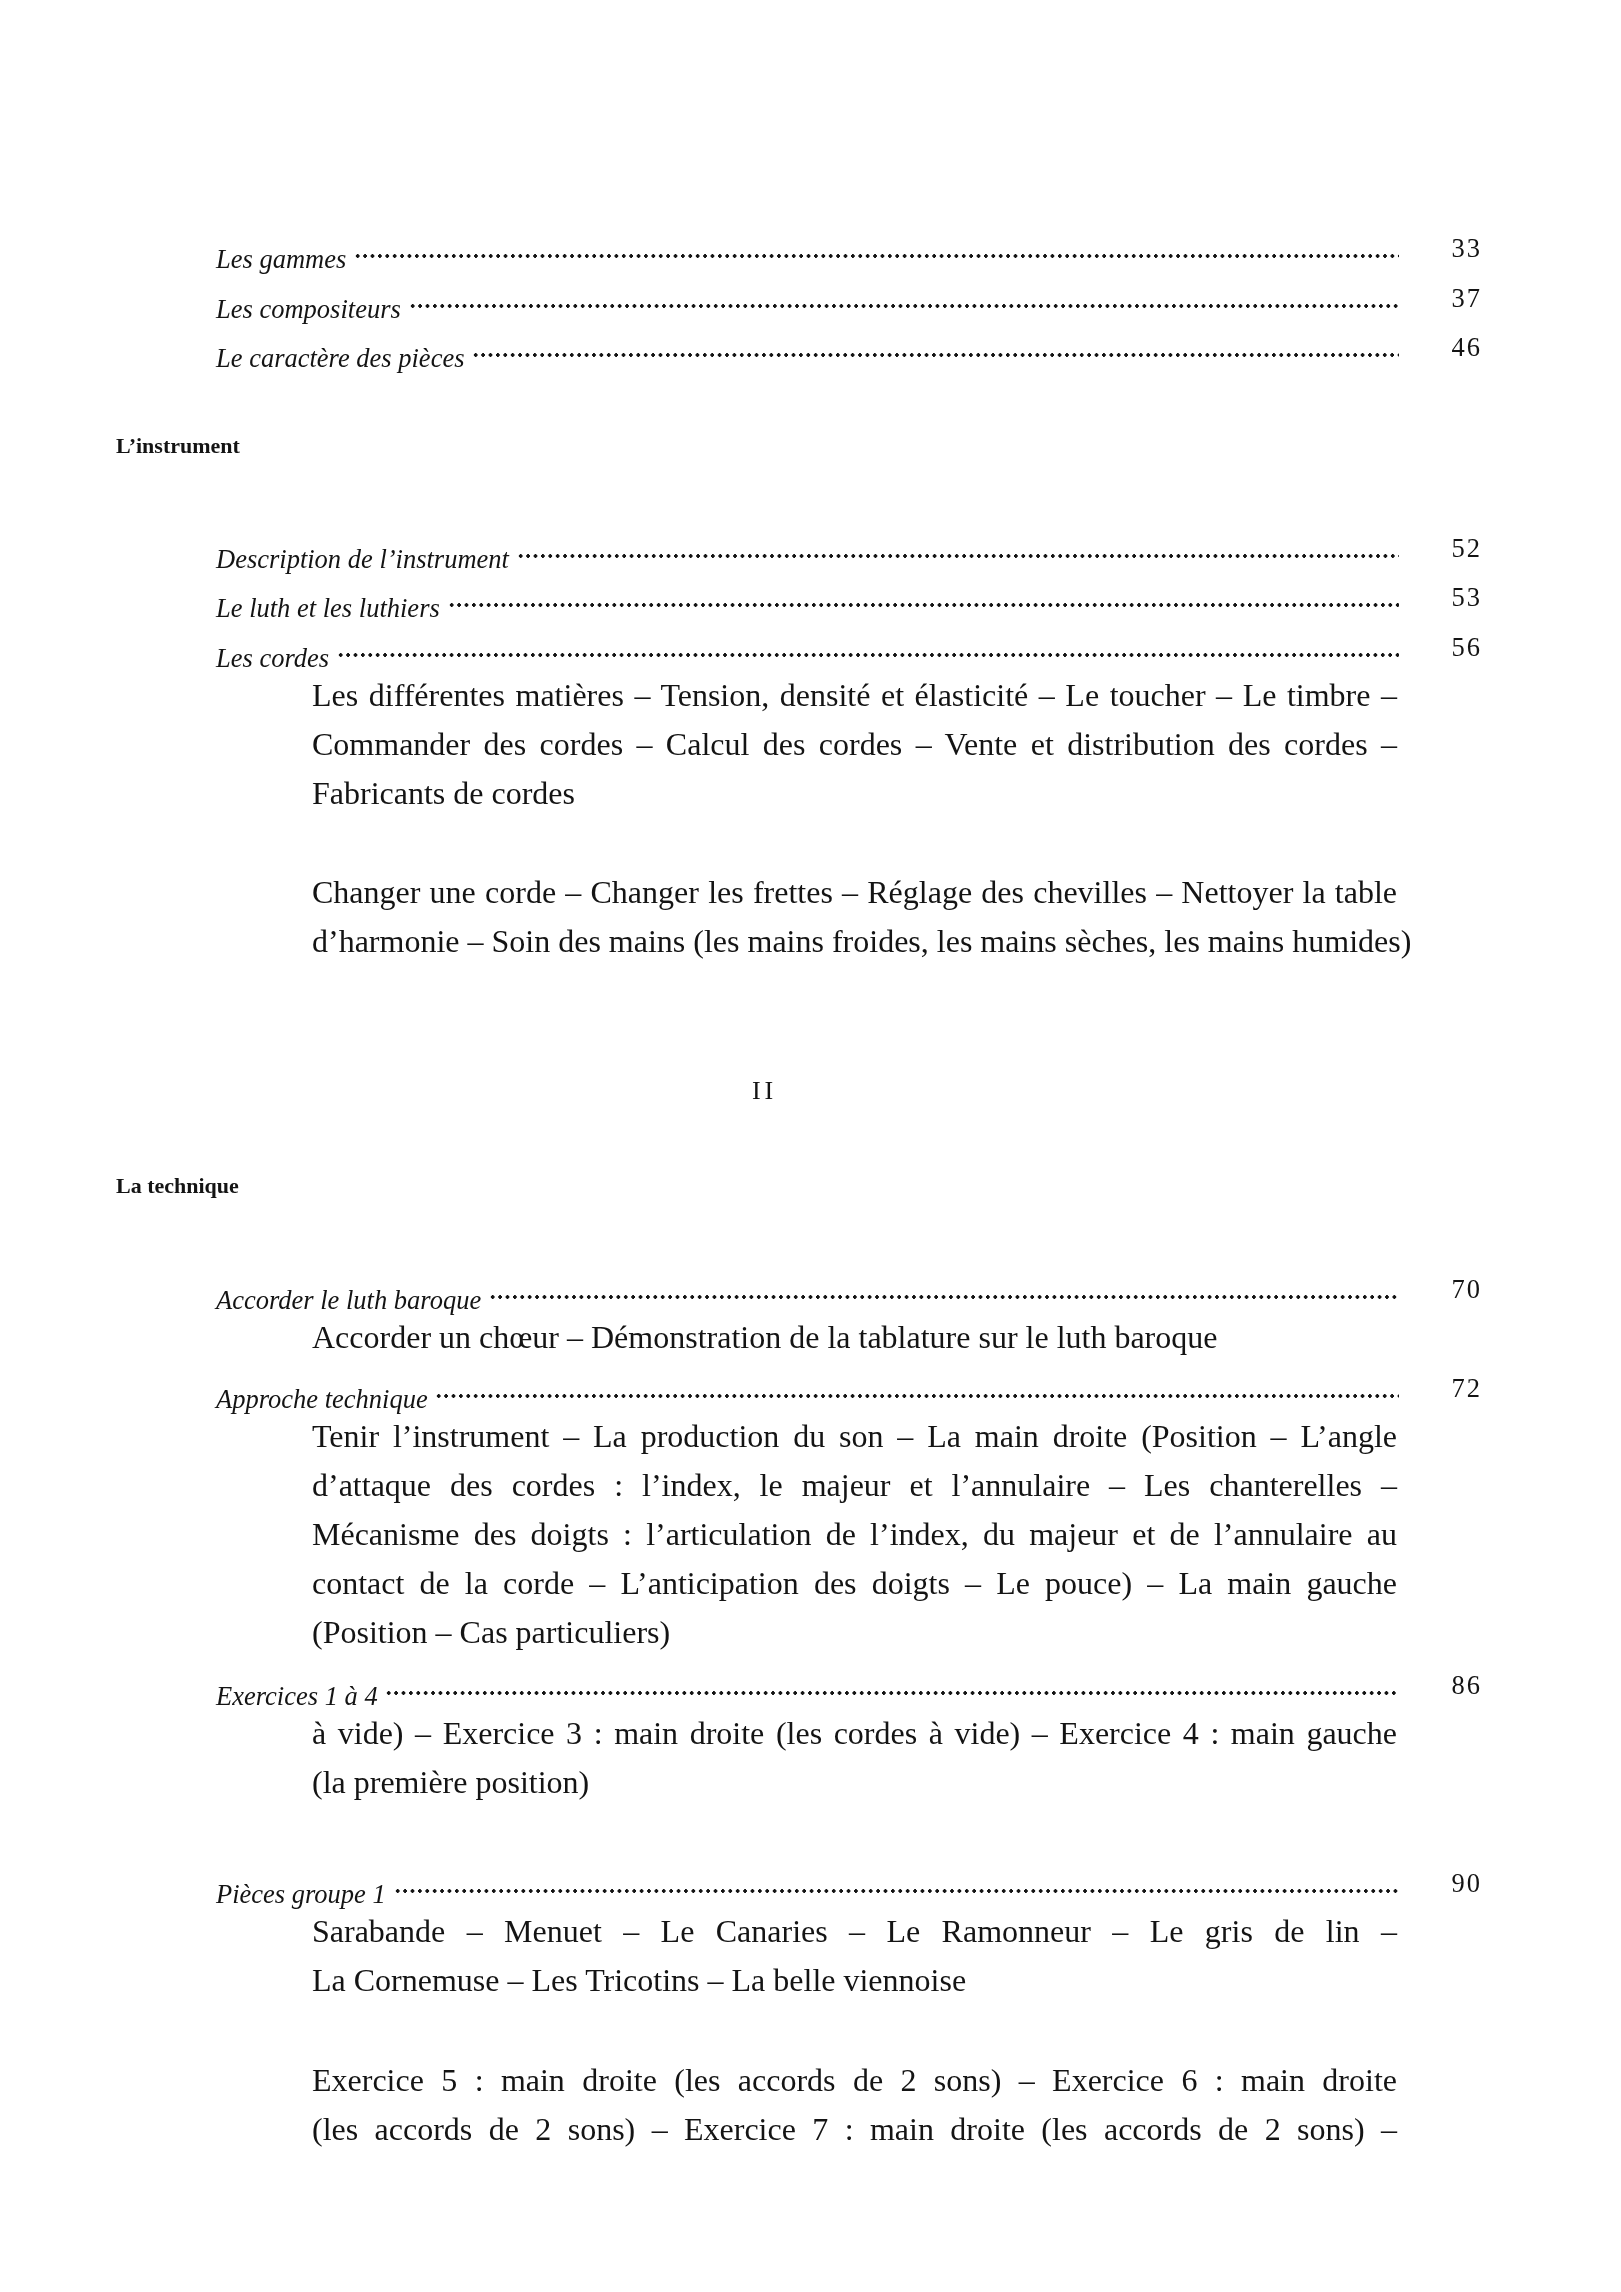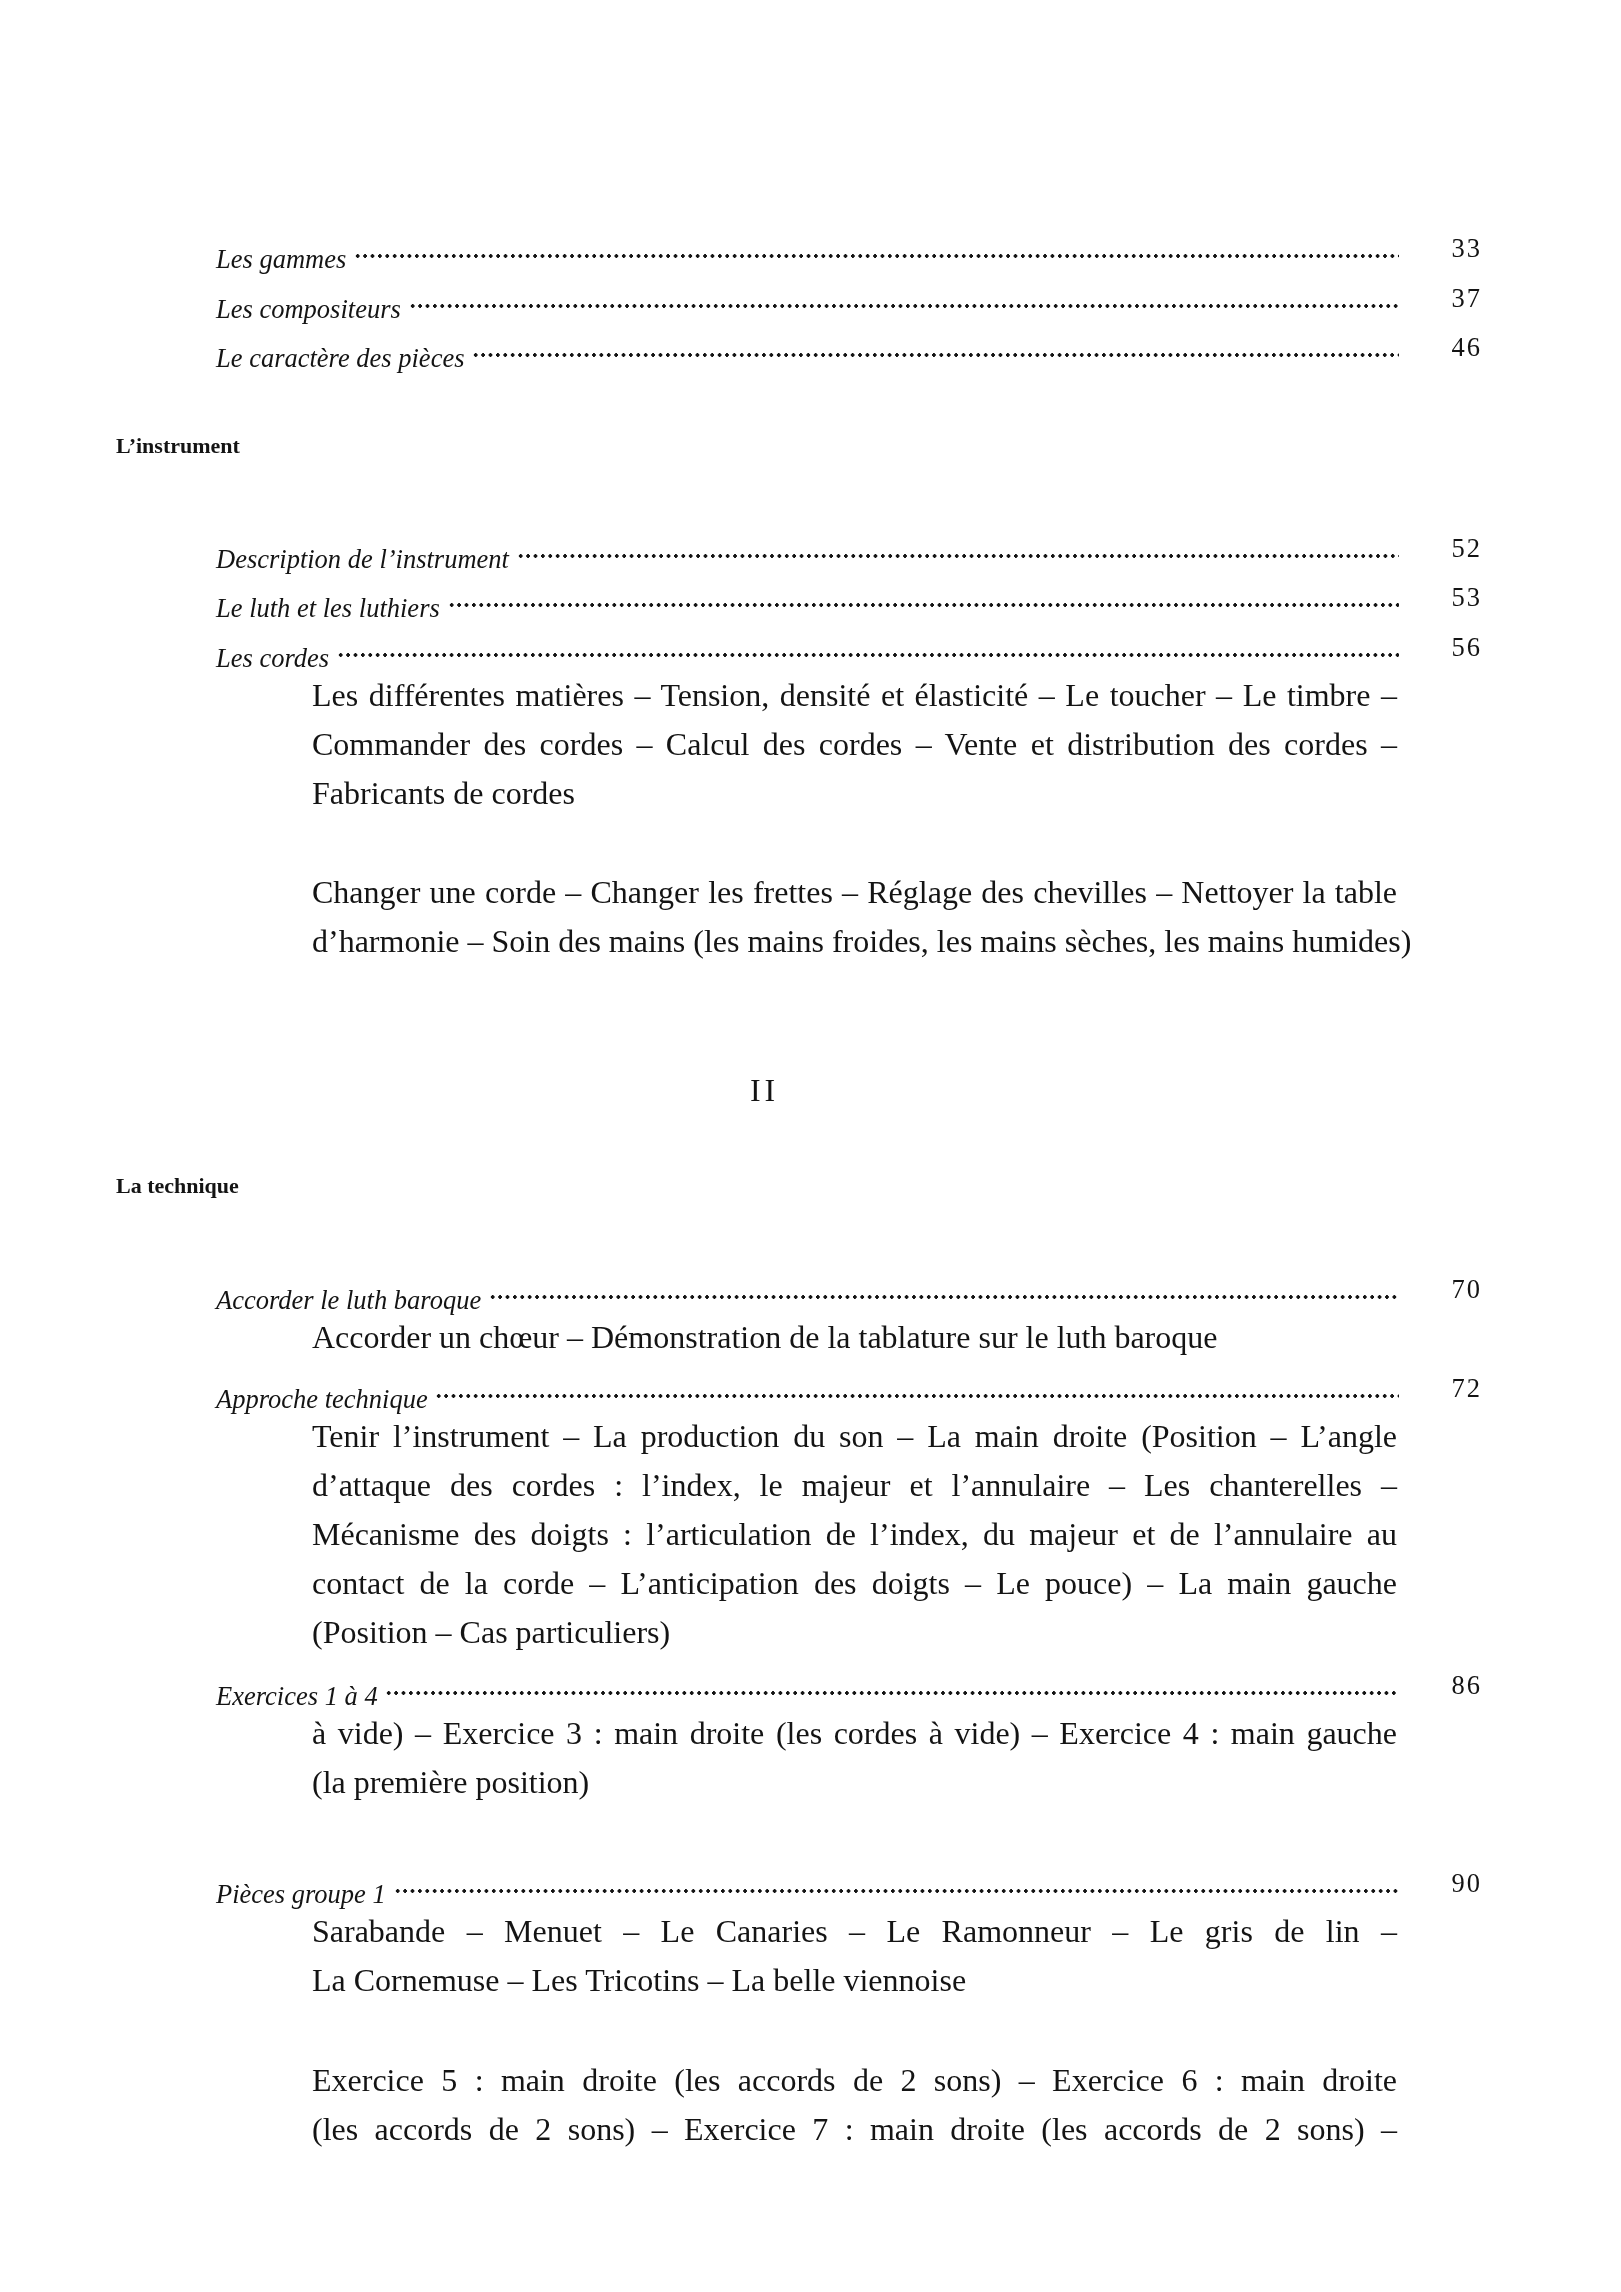--- a/index.html
+++ b/index.html
@@ -22,7 +22,7 @@
   .desc-line.just { text-align: justify; text-align-last: justify; white-space: normal; }
 
   .section-heading { position: absolute; left: 116px; font-size: 22px; font-weight: bold; line-height: 39px; }
-  .part-number { position: absolute; left: 0; width: 1529px; text-align: center; font-size: 32px;
+  .part-number { position: absolute; left: 0; width: 1529px; text-align: center; font-size: 26px;
                  letter-spacing: 3.9px; line-height: 39px; }
 </style>
 </head>

